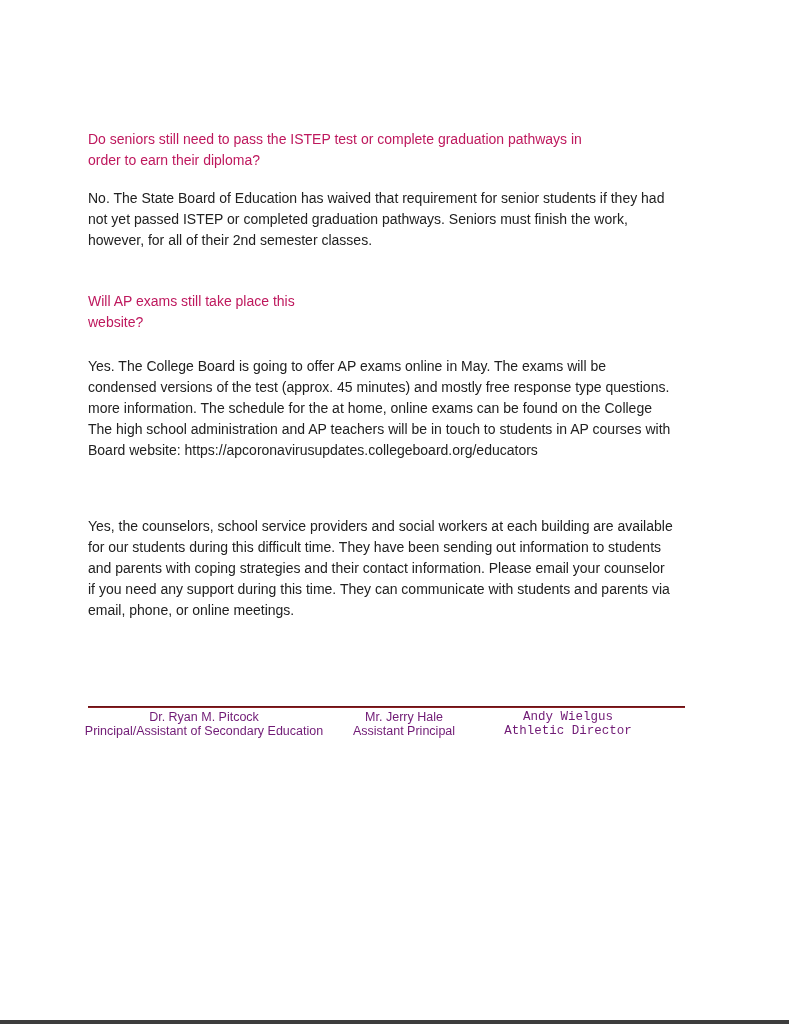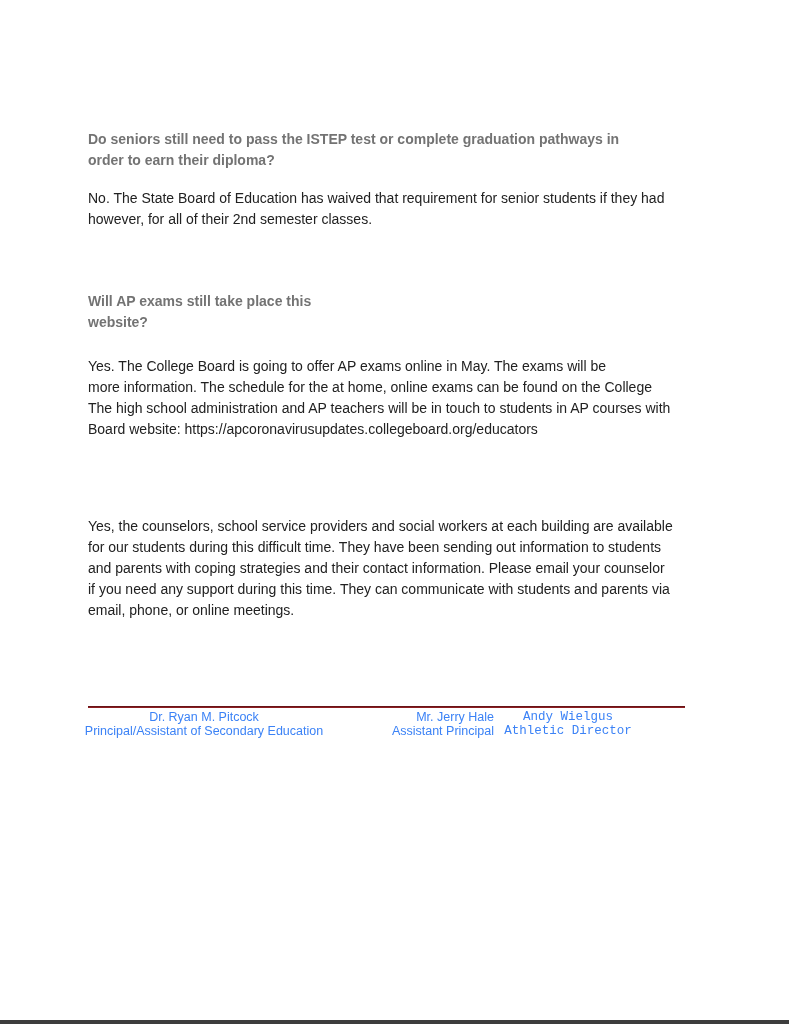--- a/index.html
+++ b/index.html
@@ -20,7 +20,7 @@
     line-height: 21px;
   }
   .sec .line { white-space: nowrap; }
-  .sec.heading { font-weight: bold; color: #737373; }
+  .sec.heading { font-weight: normal; color: #be185d; }
   .signature-block {
     position: absolute;
     left: 88px;

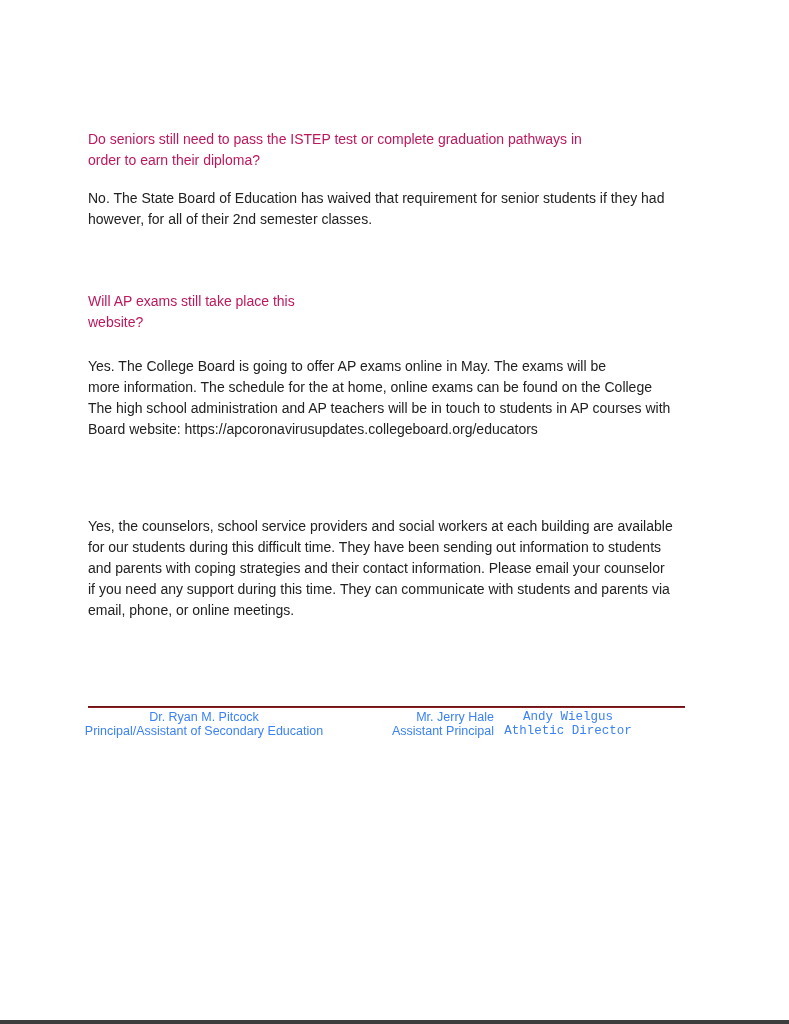--- a/index.html
+++ b/index.html
@@ -66,6 +66,7 @@
 
   <div class="sec paragraph" style="top:188px">
     <div class="line">No. The State Board of Education has waived that requirement for senior students if they had</div>
+    <div class="line">not yet passed ISTEP or completed graduation pathways. Seniors must finish the work,</div>
     <div class="line">however, for all of their 2nd semester classes.</div>
   </div>
 

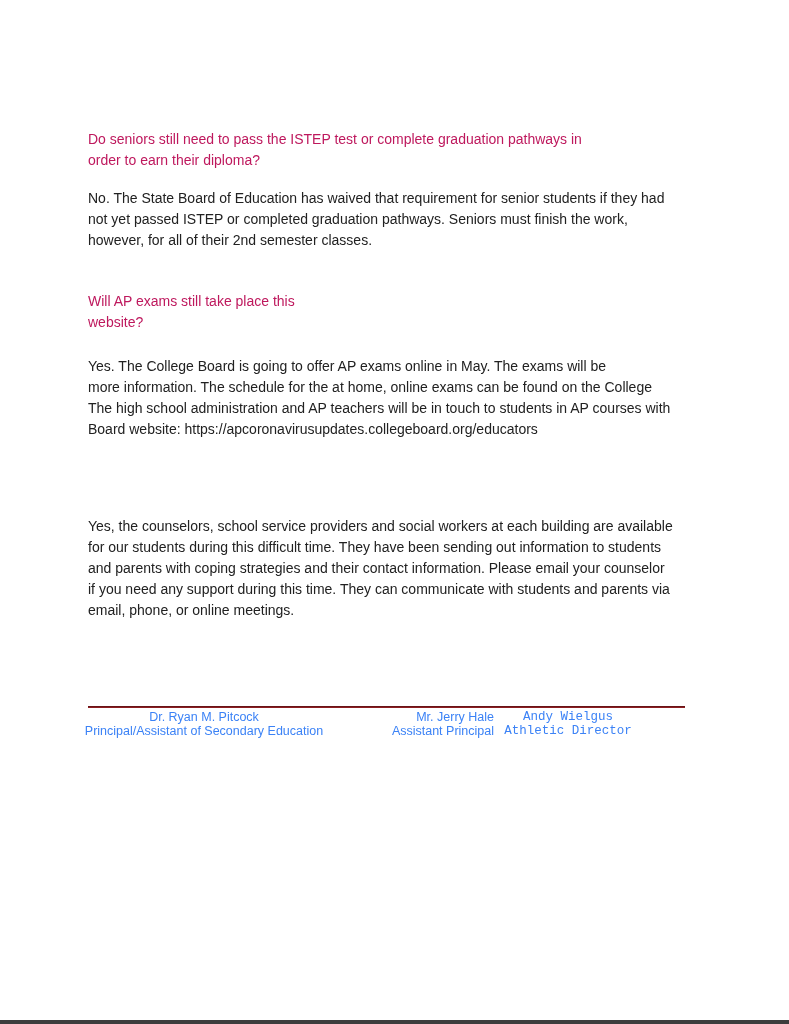--- a/index.html
+++ b/index.html
@@ -77,6 +77,7 @@
 
   <div class="sec paragraph" style="top:356px">
     <div class="line">Yes. The College Board is going to offer AP exams online in May. The exams will be</div>
+    <div class="line">condensed versions of the test (approx. 45 minutes) and mostly free response type questions.</div>
     <div class="line">more information. The schedule for the at home, online exams can be found on the College</div>
     <div class="line">The high school administration and AP teachers will be in touch to students in AP courses with</div>
     <div class="line">Board website: https://apcoronavirusupdates.collegeboard.org/educators</div>

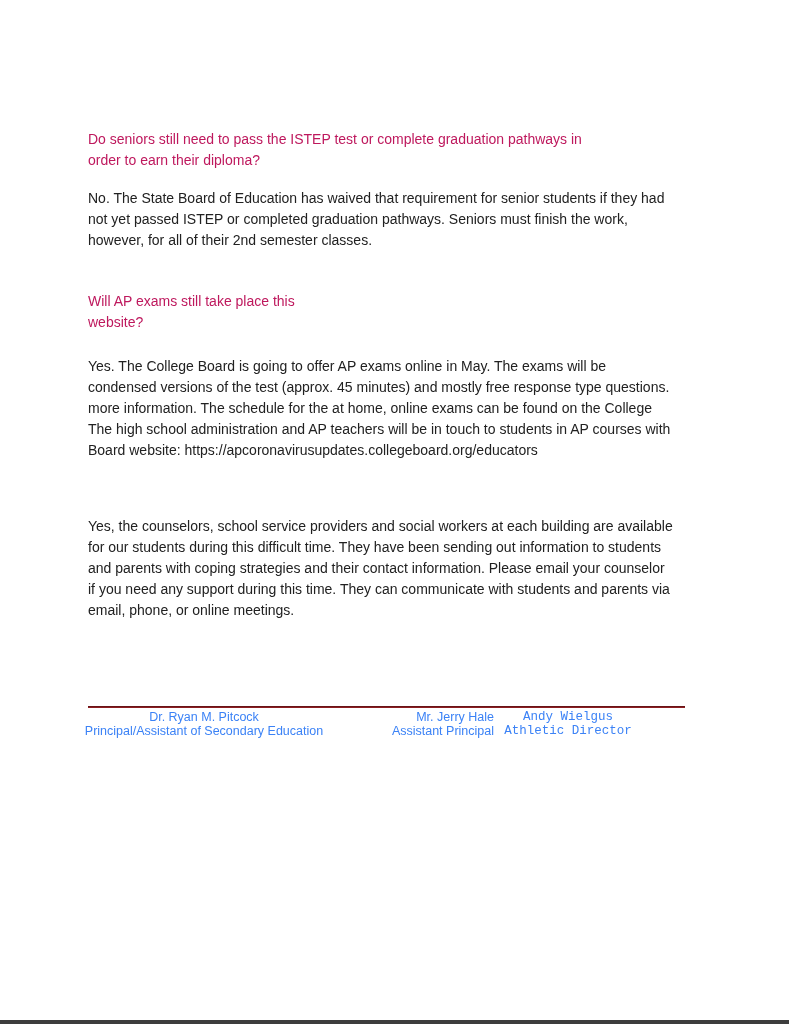--- a/index.html
+++ b/index.html
@@ -41,7 +41,7 @@
     text-align: center;
     font-size: 12.5px;
     line-height: 14px;
-    color: #3b82f6;
+    color: #701a75;
   }
   .sig-col-1 { left: -12px; width: 256px; }
   .sig-col-2 { left: 226px; width: 180px; text-align: right; }

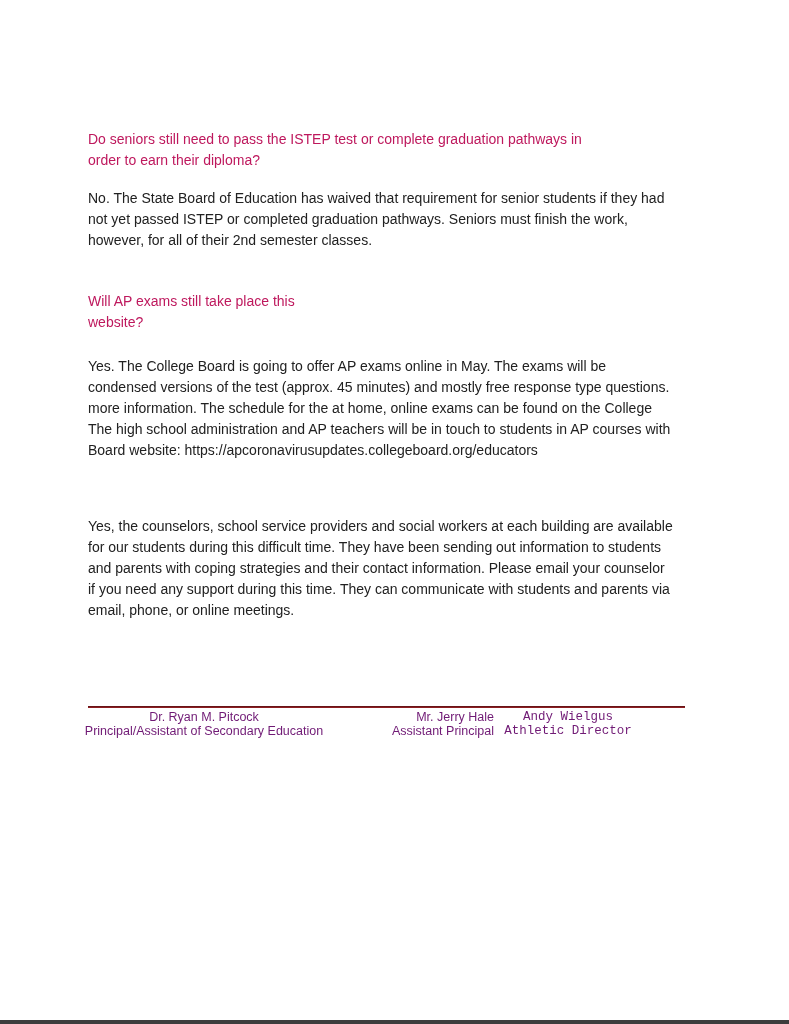--- a/index.html
+++ b/index.html
@@ -44,7 +44,7 @@
     color: #701a75;
   }
   .sig-col-1 { left: -12px; width: 256px; }
-  .sig-col-2 { left: 226px; width: 180px; text-align: right; }
+  .sig-col-2 { left: 226px; width: 180px; }
   .sig-col-3 { left: 390px; width: 180px; font-family: Liberation Mono, monospace; }
   .bottom-bar {
     position: absolute;

